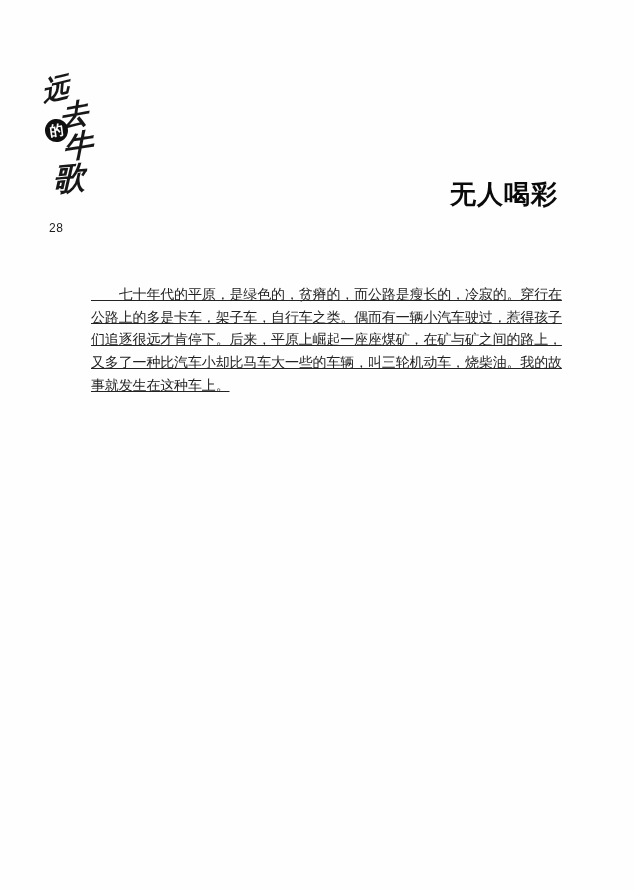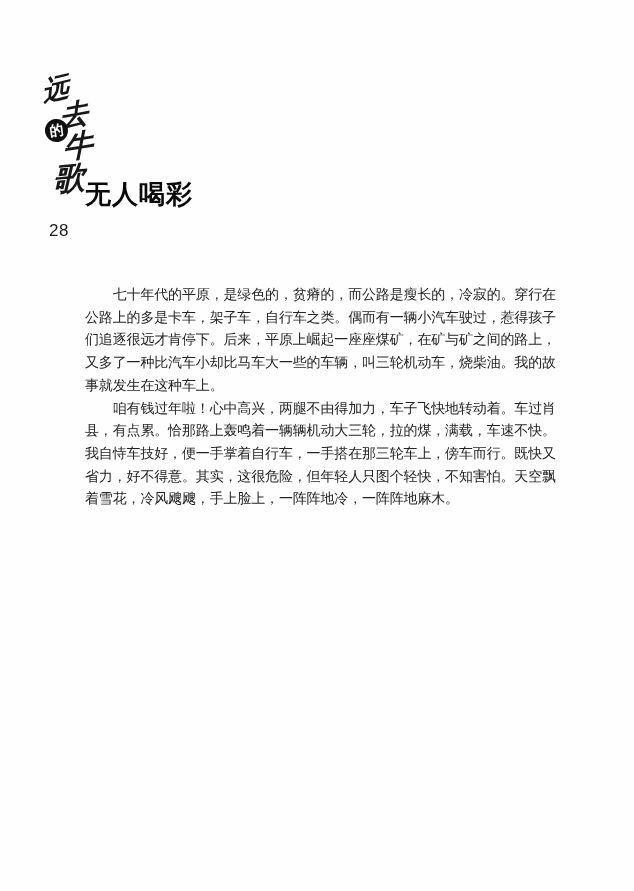--- a/index.html
+++ b/index.html
@@ -51,7 +51,7 @@
     left: 85px; top: 177px;
     width: 473px;
     margin: 0;
-    text-align: left;
+    text-align: right;
     font-size: 26px;
     font-weight: 700;
     letter-spacing: 1px;

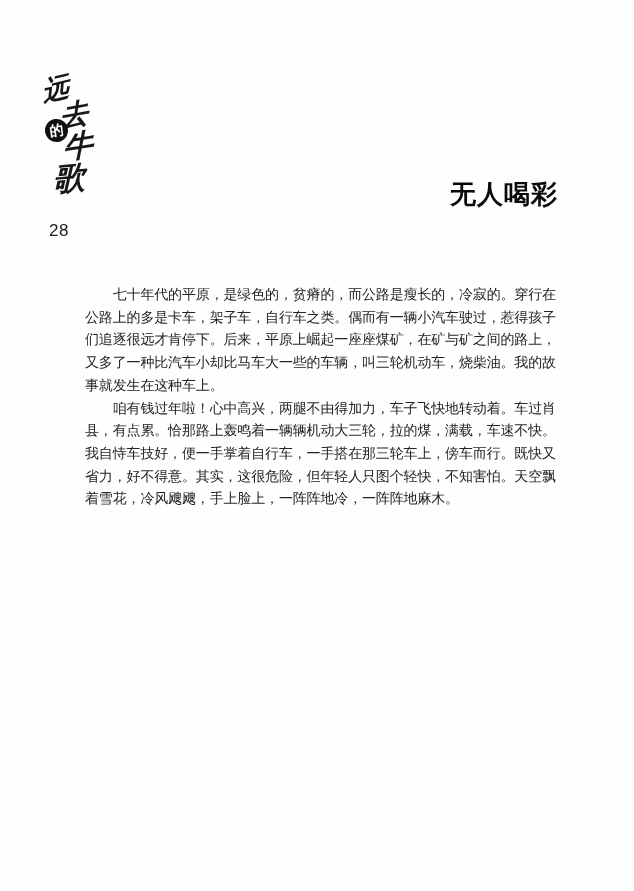--- a/index.html
+++ b/index.html
@@ -41,7 +41,7 @@
     position: absolute;
     left: 49px; top: 221px;
     font-family: "Liberation Sans", "DejaVu Sans", sans-serif;
-    font-size: 17px;
+    font-size: 12px;
     color: #1c1c1c;
     letter-spacing: 0.5px;
   }

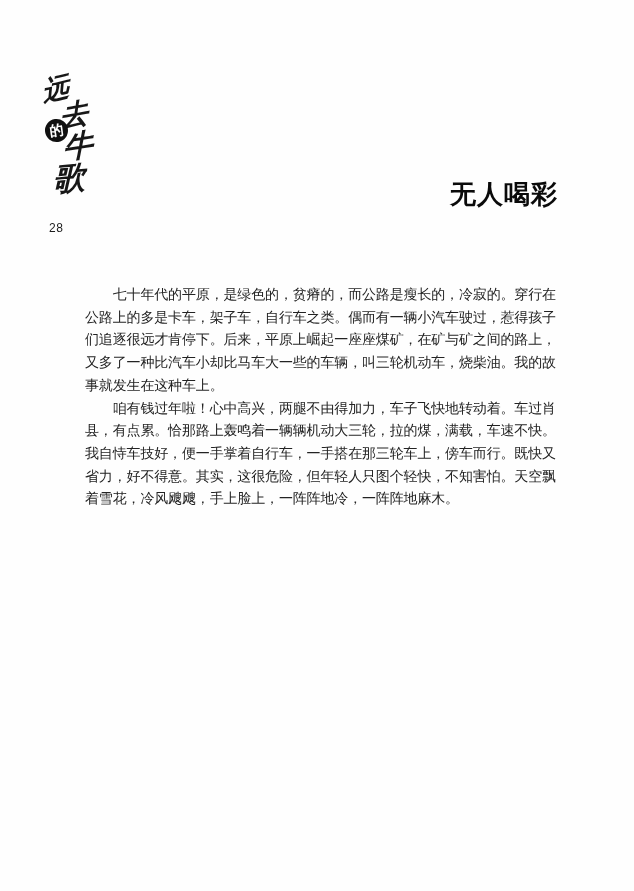--- a/index.html
+++ b/index.html
@@ -60,13 +60,14 @@
 
   .body-text {
     position: absolute;
-    left: 85px; top: 284px;
+    left: 91px; top: 284px;
     width: 473px;
     font-size: 14px;
     line-height: 22.7px;
     letter-spacing: -0.15px;
     color: #232323;
     text-align: justify;
+    text-decoration: underline;
   }
   .body-text p.para { margin: 0; white-space: pre-line; }
 </style>

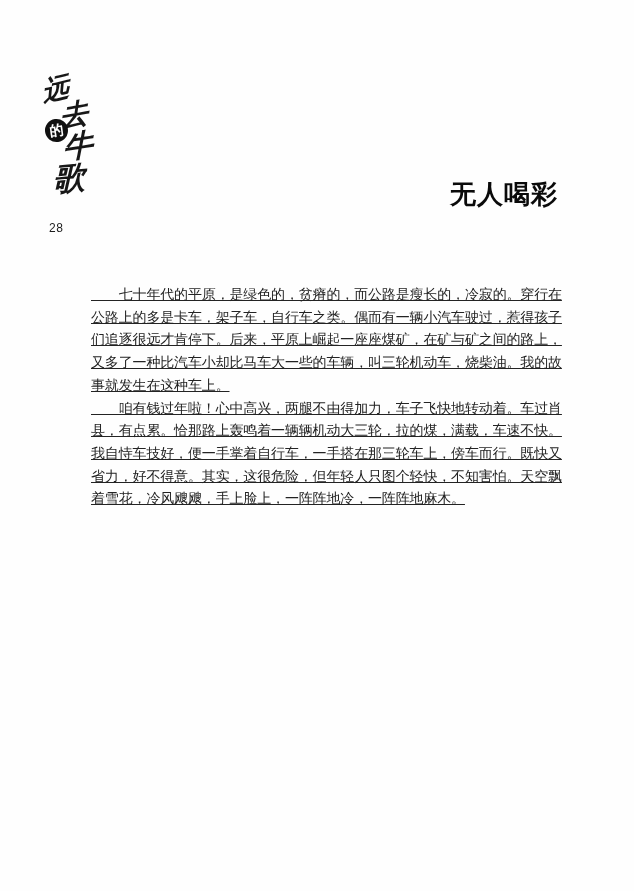--- a/index.html
+++ b/index.html
@@ -94,11 +94,6 @@
 们追逐很远才肯停下。后来，平原上崛起一座座煤矿，在矿与矿之间的路上，
 又多了一种比汽车小却比马车大一些的车辆，叫三轮机动车，烧柴油。我的故
 事就发生在这种车上。</p>
-      <p class="para">　　咱有钱过年啦！心中高兴，两腿不由得加力，车子飞快地转动着。车过肖
-县，有点累。恰那路上轰鸣着一辆辆机动大三轮，拉的煤，满载，车速不快。
-我自恃车技好，便一手掌着自行车，一手搭在那三轮车上，傍车而行。既快又
-省力，好不得意。其实，这很危险，但年轻人只图个轻快，不知害怕。天空飘
-着雪花，冷风飕飕，手上脸上，一阵阵地冷，一阵阵地麻木。</p>
     </div>
 
 </div>

